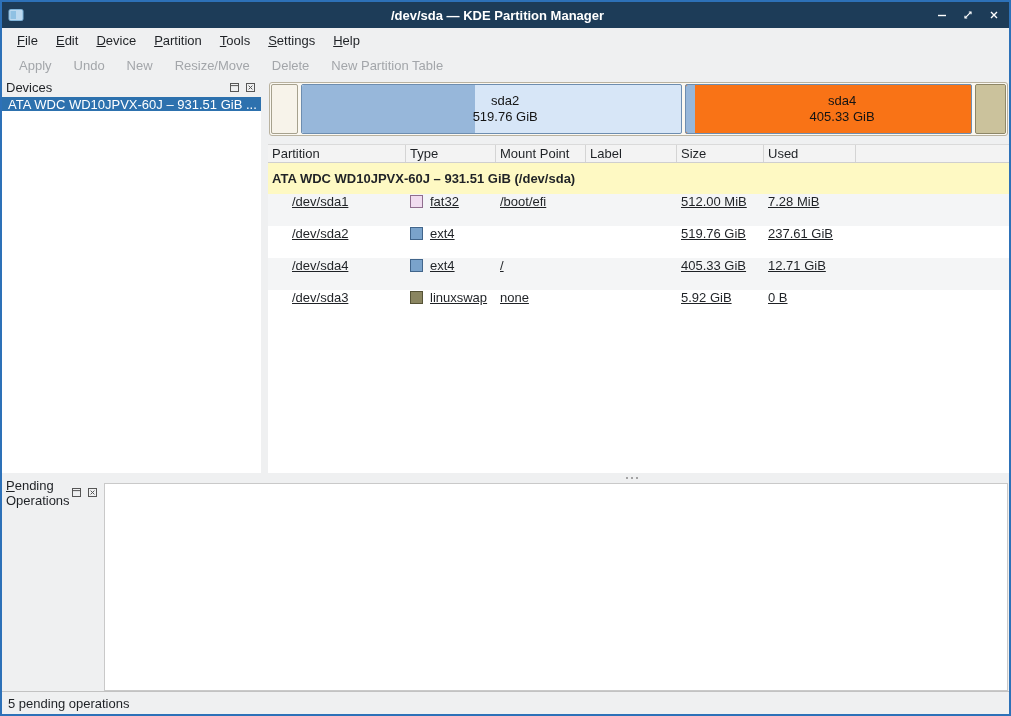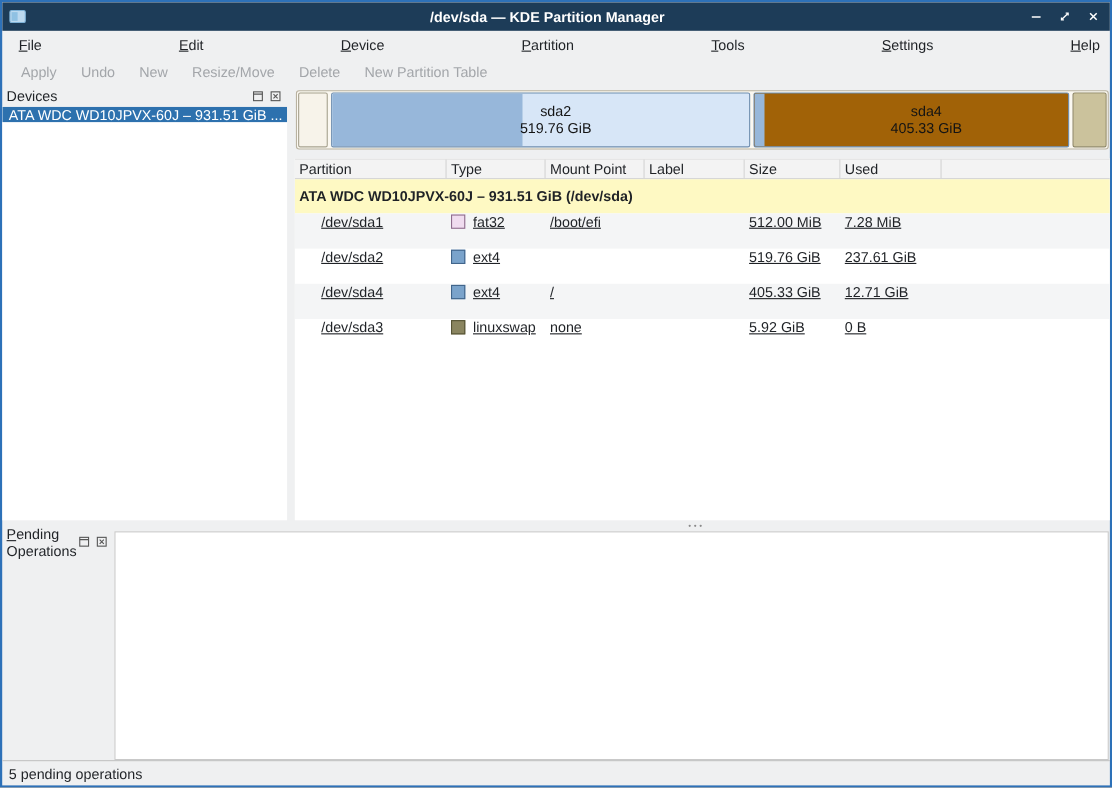--- a/index.html
+++ b/index.html
@@ -44,7 +44,6 @@
     height: 24px; flex: 0 0 24px;
     display: flex; align-items: center;
     padding-left: 6px;
-    justify-content: space-between;
   }
   .menu-item {
     display: inline-block;

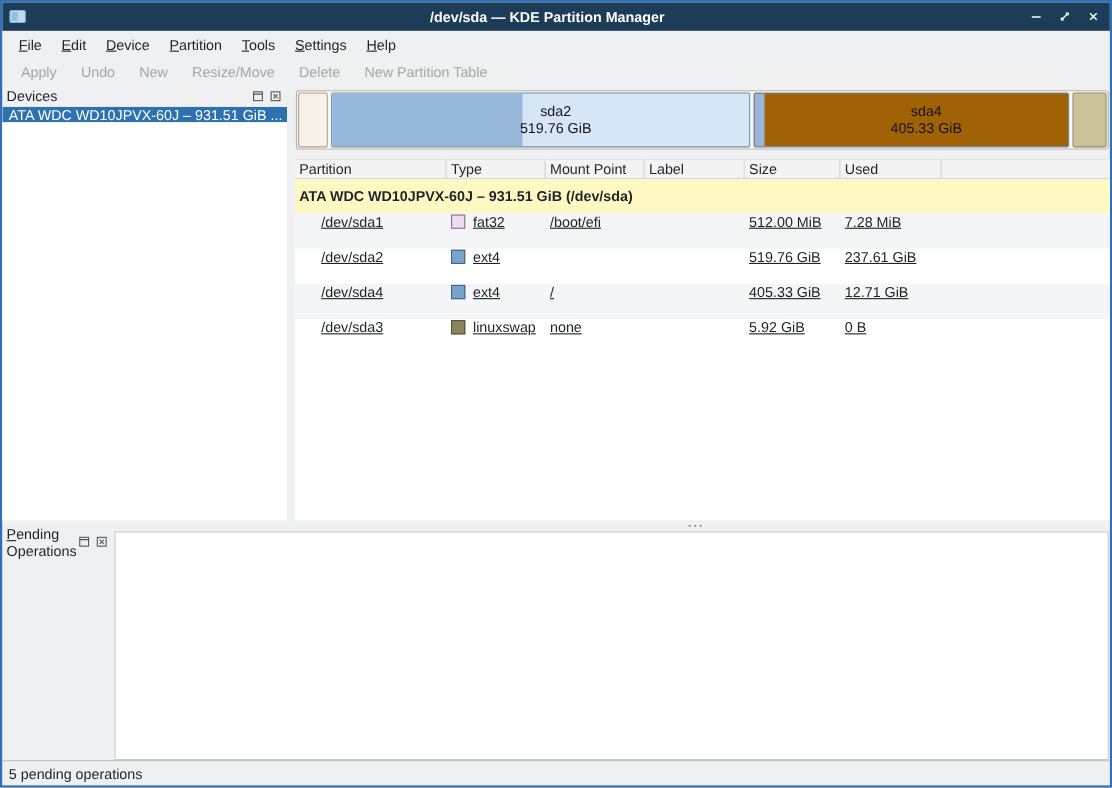--- a/index.html
+++ b/index.html
@@ -275,7 +275,7 @@
             <span>519.76 GiB</span>
           </div>
         </div>
-        <div class="seg" style="flex-grow: 39.5; background: #a16207; border-color: rgb(109, 141, 176);">
+        <div class="seg" style="flex-grow: 39.5; background: #f97316; border-color: rgb(109, 141, 176);">
           <div class="seg-used" style="width: 3.1%; background: rgb(151, 183, 218);"></div>
           <div class="seg-label">
             <span>sda4</span>

